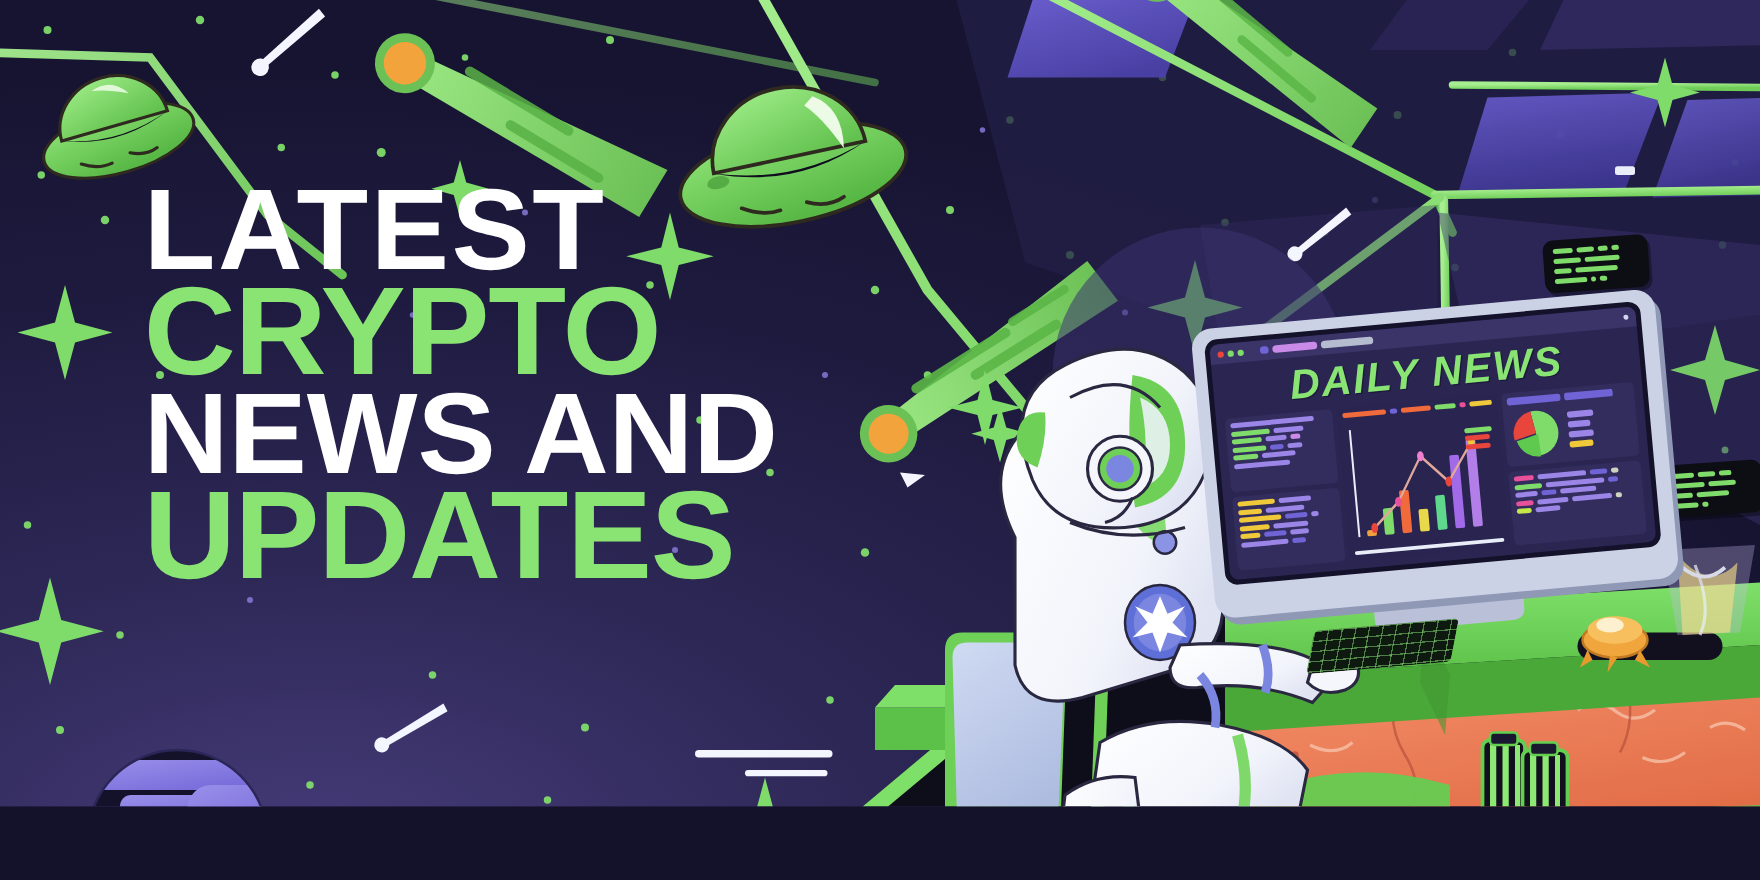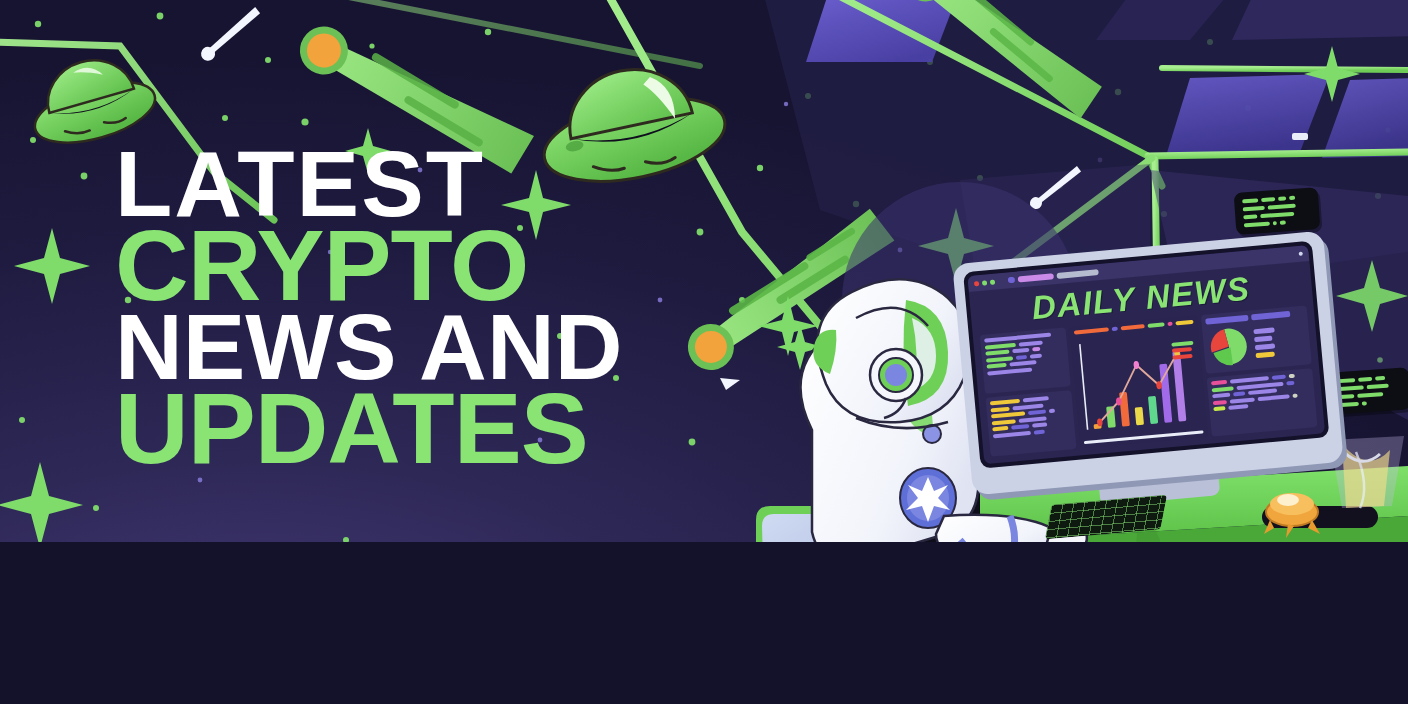--- a/index.html
+++ b/index.html
@@ -12,7 +12,7 @@
   }
   #banner {
     position: relative;
-    width: 1408px; height: 542px;
+    width: 1408px; height: 645px;
     overflow: hidden;
     background: radial-gradient(ellipse 80% 70% at 18% 95%, #3b3368 0%, #2a2550 38%, #1d1a3c 68%, #171432 100%);
   }

